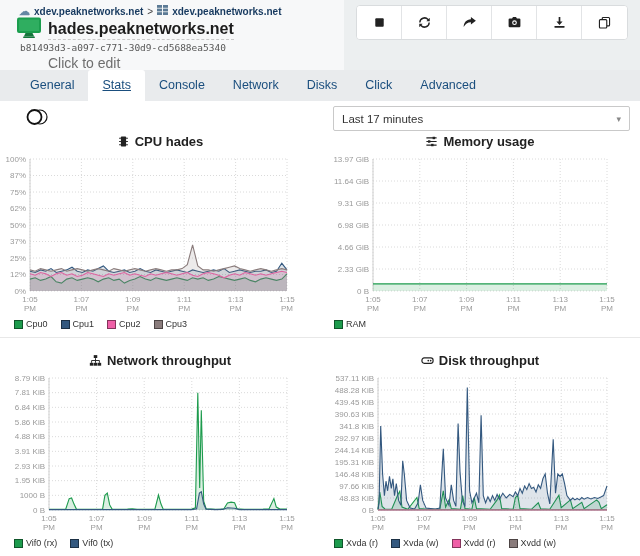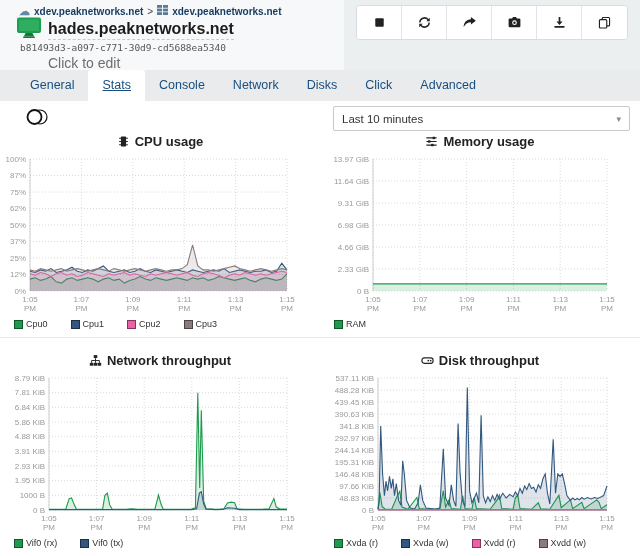--- a/index.html
+++ b/index.html
@@ -124,7 +124,7 @@
         <circle cx="8.5" cy="9" r="7" fill="#fff" stroke="#111" stroke-width="1.8"></circle>
       </svg></span>
   <div class="range-select">
-    <span>Last 10 minutes</span>
+    <span>Last 17 minutes</span>
     <span class="caret">▾</span>
   </div>
 </div>

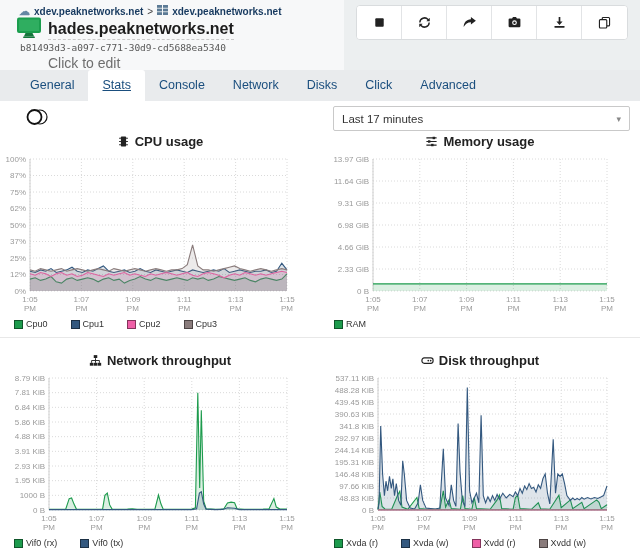--- a/index.html
+++ b/index.html
@@ -135,7 +135,7 @@
       <figcaption class="chart-title"><span class="chart-icon"><svg width="13" height="13" viewBox="0 0 14 14">
               <rect x="4.2" y="1.6" width="5.6" height="10.8" rx="0.8" fill="#222"></rect>
               <path d="M2.3 3.4h1.9M2.3 7h1.9M2.3 10.6h1.9M9.8 3.4h1.9M9.8 7h1.9M9.8 10.6h1.9" stroke="#222" stroke-width="1.1"></path>
-            </svg></span><span>CPU usage</span></figcaption>
+            </svg></span><span>CPU hades</span></figcaption>
       <div class="plot"><svg width="300" height="164" viewBox="0 0 300 164">
             <line x1="30" y1="6" x2="287" y2="6" stroke="#dadada" stroke-dasharray="1 2"></line>
             <text x="26" y="8.5" text-anchor="end">100%</text>

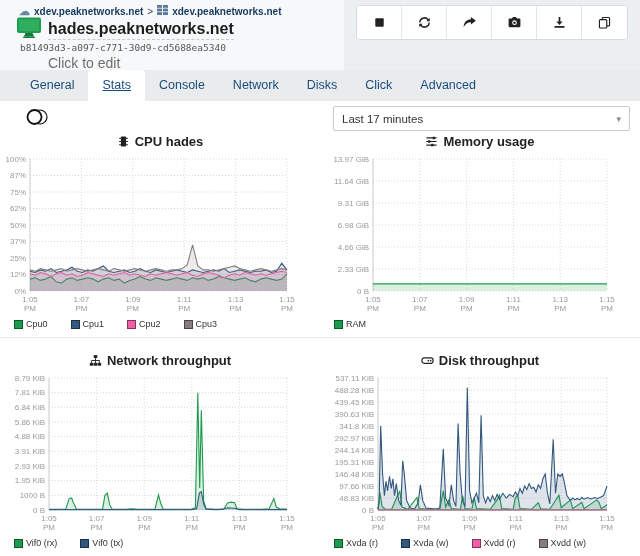--- a/index.html
+++ b/index.html
@@ -32,7 +32,7 @@
   .chart-icon svg { vertical-align:-2px; margin-right:5px; }
   .plot { height:164px; }
   .plot text { font:8px "Liberation Sans",sans-serif; fill:#9a9a9a; }
-  .legend { display:flex; gap:23px; padding-left:14px; font-size:9px; color:#333; align-items:center; height:14px; }
+  .legend { display:flex; gap:13px; padding-left:14px; font-size:9px; color:#333; align-items:center; height:14px; }
   .legend .item { display:flex; align-items:center; }
   .legend .sw { width:9px; height:9px; border:1px solid rgba(0,0,0,.45); margin-right:3px; display:inline-block; }
 </style>

